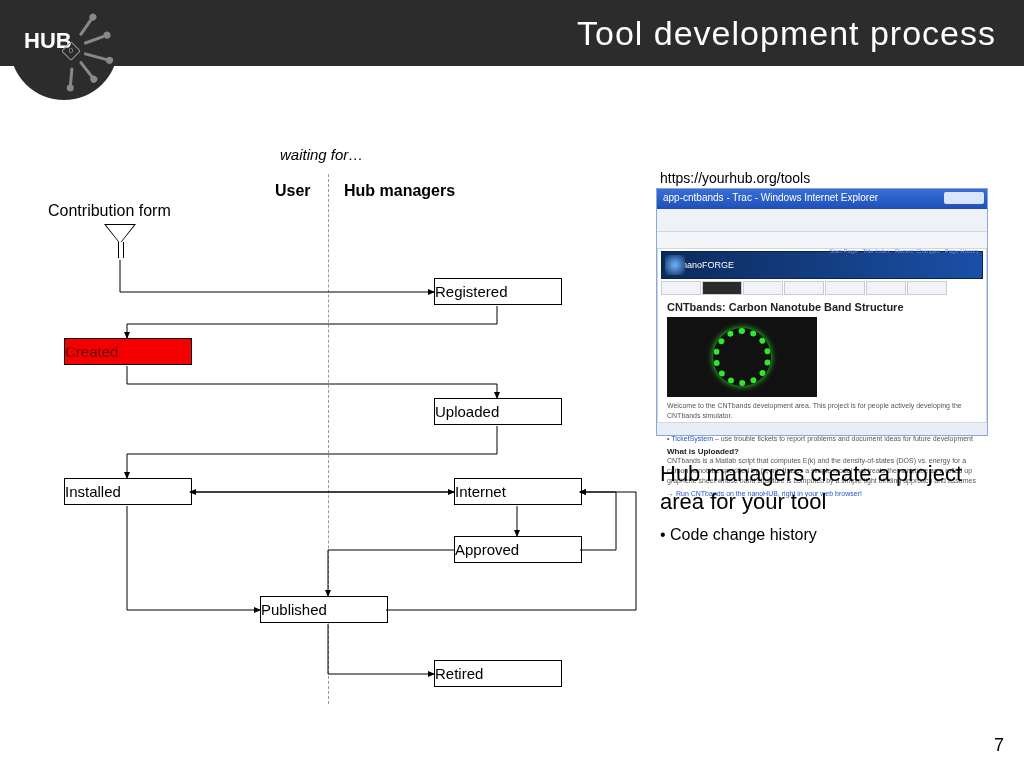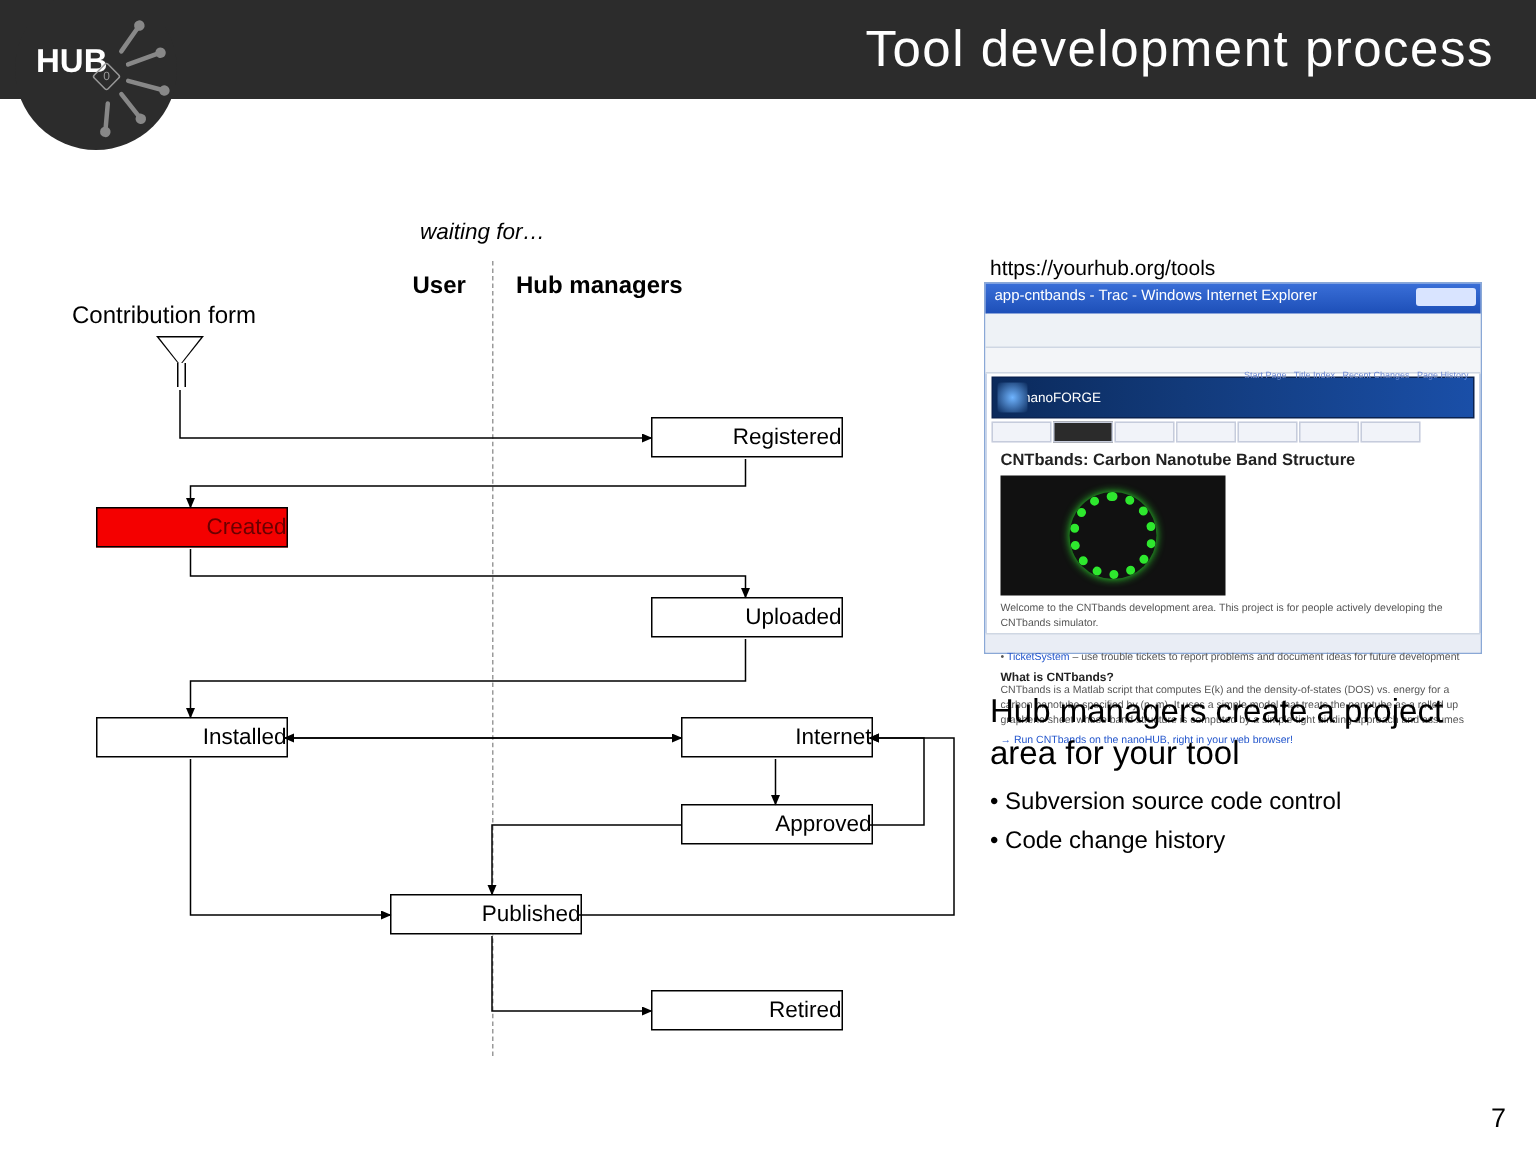--- a/index.html
+++ b/index.html
@@ -15,7 +15,7 @@
   .spoke::after{content:"";position:absolute;right:-4px;top:-2px;width:7px;height:7px;background:#888;border-radius:50%}
   
   .stage{position:absolute;left:0;top:66px;width:1024px;height:702px}
-  .box{position:absolute;border:1px solid #000;background:#fff;font-size:15px;text-align:right;padding:4px 0}
+  .box{position:absolute;border:1px solid #000;background:#fff;font-size:15px;text-align:left;padding:4px 0}
   .box.red{background:#f40000;color:#6a0000}
   .lbl{position:absolute;font-size:16px}
   .ital{font-style:italic;font-size:15px}

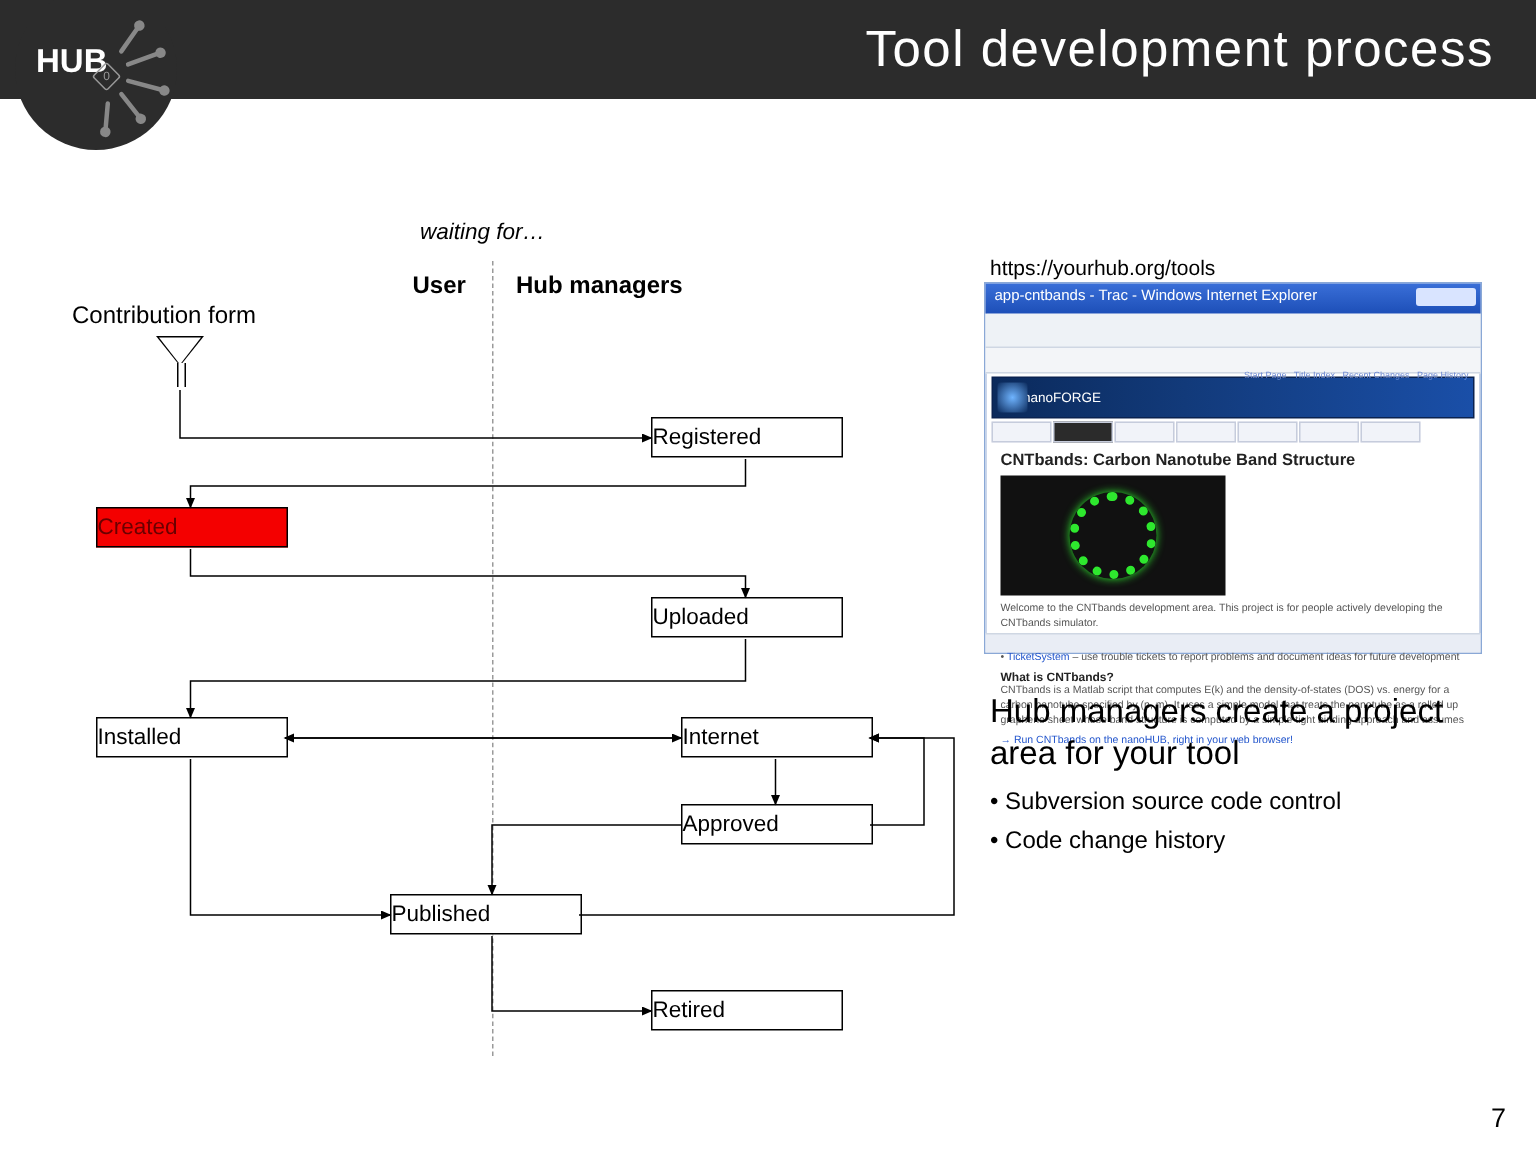--- a/index.html
+++ b/index.html
@@ -148,7 +148,7 @@
       <div class="tiny">Welcome to the CNTbands development area. This project is for people actively developing the CNTbands simulator.</div>
       <div class="tiny" style="margin-top:3px">• <span class="link">GettingStarted</span><span> – learn how to download the current code and make changes</span></div>
       <div class="tiny">• <span class="link">TicketSystem</span><span> – use trouble tickets to report problems and document ideas for future development</span></div>
-      <div class="sectionTitle">What is CNTbands?</div>
+      <div class="sectionTitle">What is Uploaded?</div>
       <div class="tiny" style="max-height:30px;overflow:hidden">CNTbands is a Matlab script that computes E(k) and the density-of-states (DOS) vs. energy for a carbon nanotube specified by (n, m). It uses a simple model that treats the nanotube as a rolled up graphene sheet whose band structure is computed by a simple tight binding approach and assumes a single p orbital per carbon atom. In addition to plotting E(k) and DOS(E), the script also computes some basic parameters of the nanotube such as diameter, number of hexagons in the unit cell, etc.</div>
       <div class="tiny link" style="margin-top:3px">→ Run CNTbands on the nanoHUB, right in your web browser!</div>
     </div>

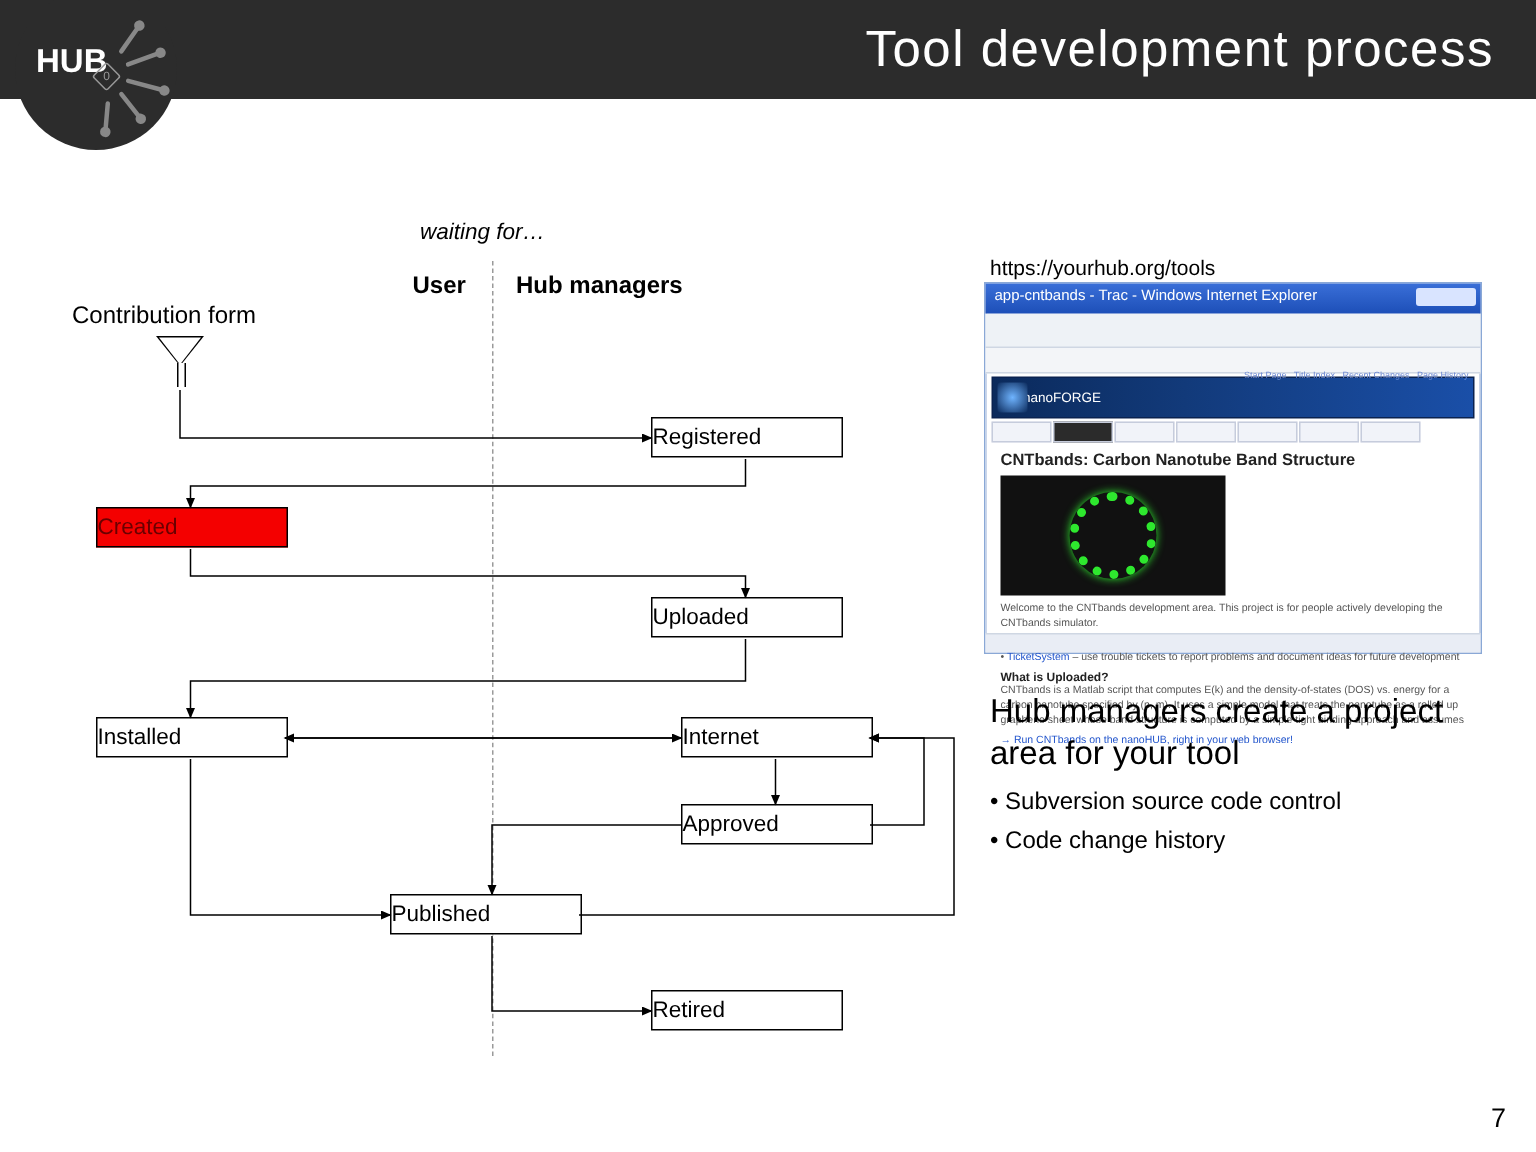--- a/index.html
+++ b/index.html
@@ -157,7 +157,6 @@
 
   <div class="heading" style="left:660px;top:394px;width:330px;line-height:28px">Hub managers create a project area for your tool</div>
   <ul class="bullets" style="left:660px;top:456px;margin:0;padding:0">
-    <li>Subversion source code control</li>
     <li>Code change history</li>
   </ul>
 

